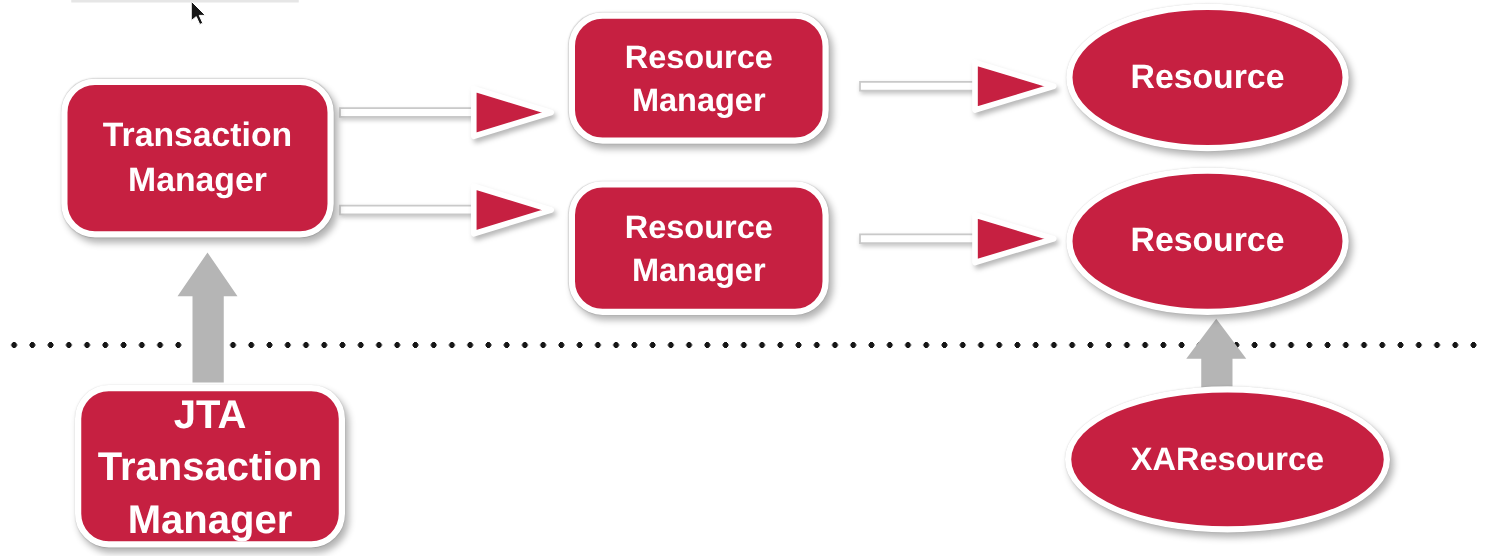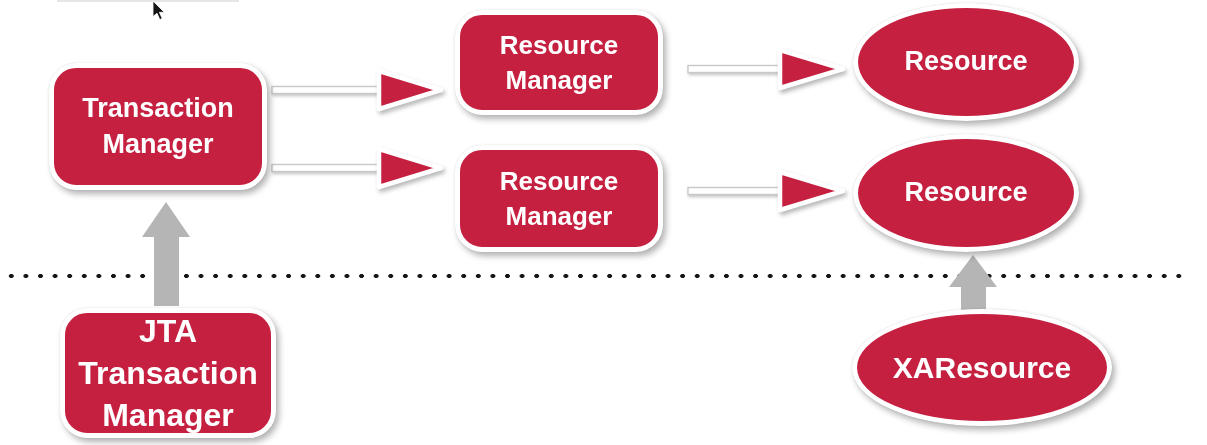--- a/index.html
+++ b/index.html
@@ -26,7 +26,7 @@
   #node-res1 {left:853px; top:3px;   width:226px; height:118px; font-size:27px;}
   #node-res2 {left:853px; top:134px; width:226px; height:118px; font-size:27px;}
   #node-jta  {left:60px;  top:308px; width:216px; height:130px; font-size:32px;}
-  #node-xa   {left:852px; top:309px; width:260px; height:117px; font-size:30px;justify-content:center;}
+  #node-xa   {left:852px; top:309px; width:260px; height:117px; font-size:26px;justify-content:center;}
 
   .arrow-layer{position:absolute;left:0;top:0;width:1207px;height:445px;}
   .arrow-shaft{

